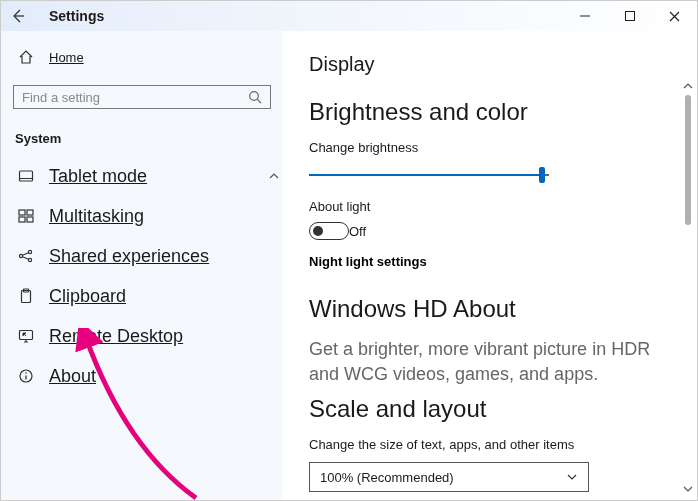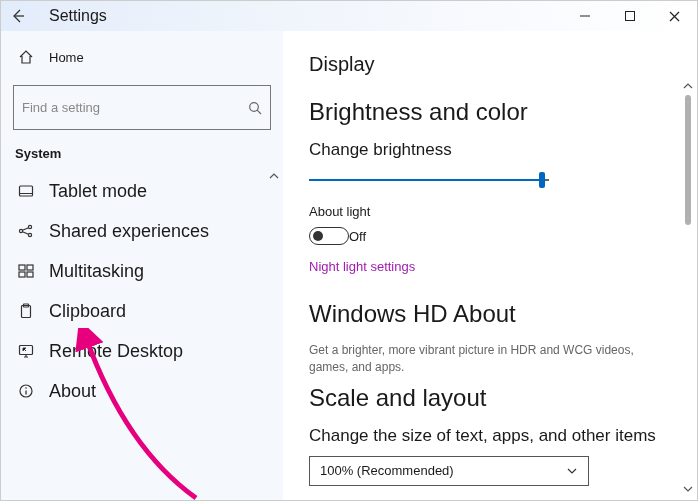--- a/index.html
+++ b/index.html
@@ -34,7 +34,8 @@
   .titlebar .title {
     flex: 0 0 auto;
     padding-left: 14px;
-    font-size: 16px;
+    font-size: 14px;
+    font-weight: bold;
   }
   .winctrls {
     margin-left: auto;

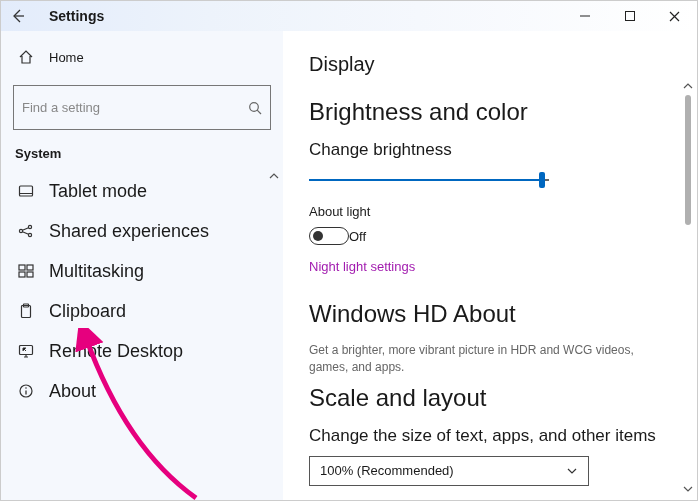--- a/index.html
+++ b/index.html
@@ -66,6 +66,7 @@
     padding-left: 16px;
     gap: 14px;
     cursor:pointer;
+    text-decoration:underline;
   }
   .home-row span.icon, .nav-item span.icon {
     width: 18px; height:18px;

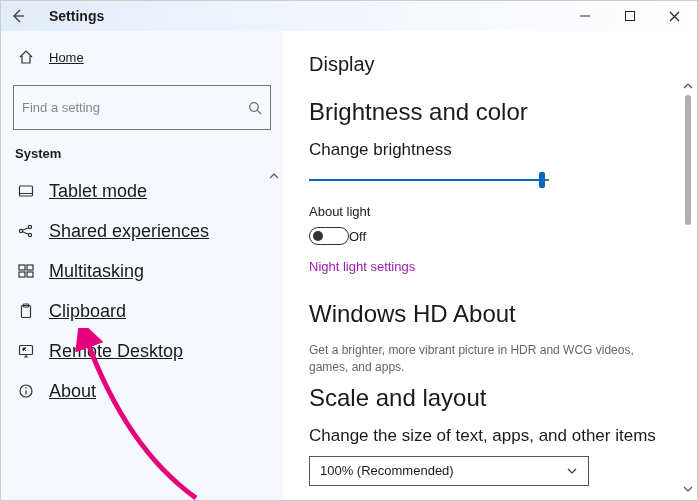--- a/index.html
+++ b/index.html
@@ -74,10 +74,10 @@
     color:#333;
   }
   .search-wrap {
-    margin: 8px 12px 10px 12px;
+    margin: 8px 12px 16px 12px;
     border: 1px solid #777;
     background: #f5f8fd;
-    height: 45px;
+    height: 24px;
     display:flex;
     align-items:center;
     padding: 0 8px;

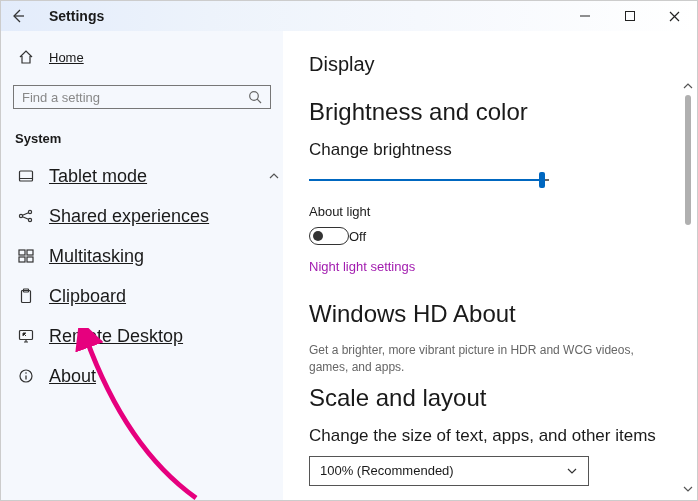--- a/index.html
+++ b/index.html
@@ -124,7 +124,7 @@
     margin-top: 8px;
   }
   .field-label {
-    font-size: 17px;
+    font-size: 13px;
     margin-bottom: 10px;
   }
   .slider {

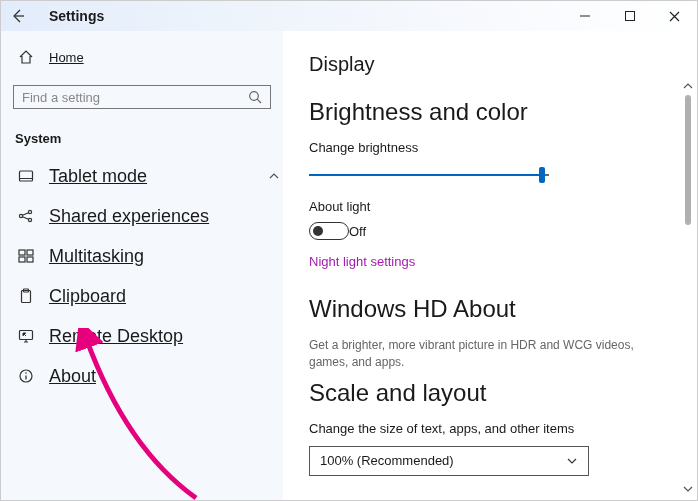--- a/index.html
+++ b/index.html
@@ -277,6 +277,17 @@
         <div class="nav-item">
           <span class="icon">
             <svg width="16" height="16" viewBox="0 0 16 16">
+                <rect x="1" y="2" width="6" height="5" fill="none" stroke="#333" stroke-width="1.2"></rect>
+                <rect x="9" y="2" width="6" height="5" fill="none" stroke="#333" stroke-width="1.2"></rect>
+                <rect x="1" y="9" width="6" height="5" fill="none" stroke="#333" stroke-width="1.2"></rect>
+                <rect x="9" y="9" width="6" height="5" fill="none" stroke="#333" stroke-width="1.2"></rect>
+              </svg>
+          </span>
+          <span class="label">Multitasking</span>
+        </div>
+        <div class="nav-item">
+          <span class="icon">
+            <svg width="16" height="16" viewBox="0 0 16 16">
                 <circle cx="3" cy="8" r="1.6" fill="none" stroke="#333" stroke-width="1.2"></circle>
                 <circle cx="12" cy="4" r="1.6" fill="none" stroke="#333" stroke-width="1.2"></circle>
                 <circle cx="12" cy="12" r="1.6" fill="none" stroke="#333" stroke-width="1.2"></circle>
@@ -284,17 +295,6 @@
               </svg>
           </span>
           <span class="label">Shared experiences</span>
-        </div>
-        <div class="nav-item">
-          <span class="icon">
-            <svg width="16" height="16" viewBox="0 0 16 16">
-                <rect x="1" y="2" width="6" height="5" fill="none" stroke="#333" stroke-width="1.2"></rect>
-                <rect x="9" y="2" width="6" height="5" fill="none" stroke="#333" stroke-width="1.2"></rect>
-                <rect x="1" y="9" width="6" height="5" fill="none" stroke="#333" stroke-width="1.2"></rect>
-                <rect x="9" y="9" width="6" height="5" fill="none" stroke="#333" stroke-width="1.2"></rect>
-              </svg>
-          </span>
-          <span class="label">Multitasking</span>
         </div>
         <div class="nav-item">
           <span class="icon">

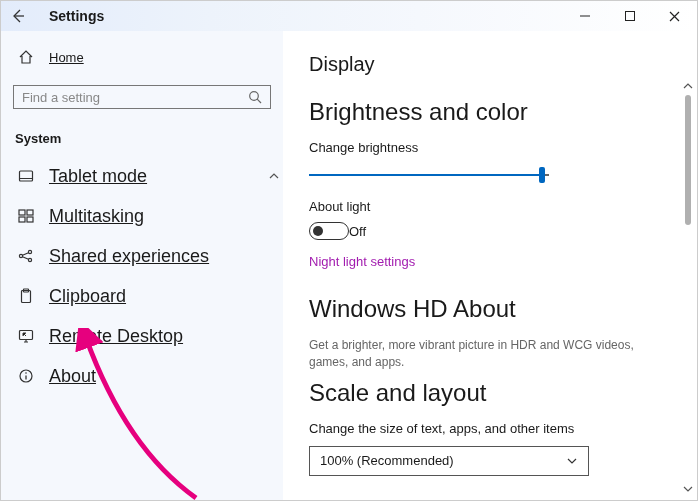--- a/index.html
+++ b/index.html
@@ -162,11 +162,12 @@
     background:#333;
   }
   .link {
-    color: #a21caf;
+    color: #000000;
     font-size: 13px;
     cursor:pointer;
     margin-bottom: 18px;
     display: inline-block;
+    font-weight: bold;
   }
   .muted {
     color: #666;

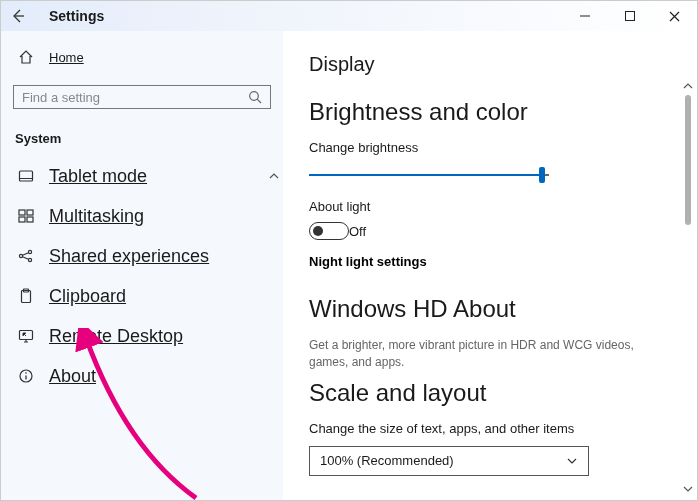--- a/index.html
+++ b/index.html
@@ -171,7 +171,7 @@
   }
   .muted {
     color: #666;
-    font-size: 12px;
+    font-size: 18px;
     line-height: 1.4;
     margin-bottom: 8px;
     max-width: 360px;

